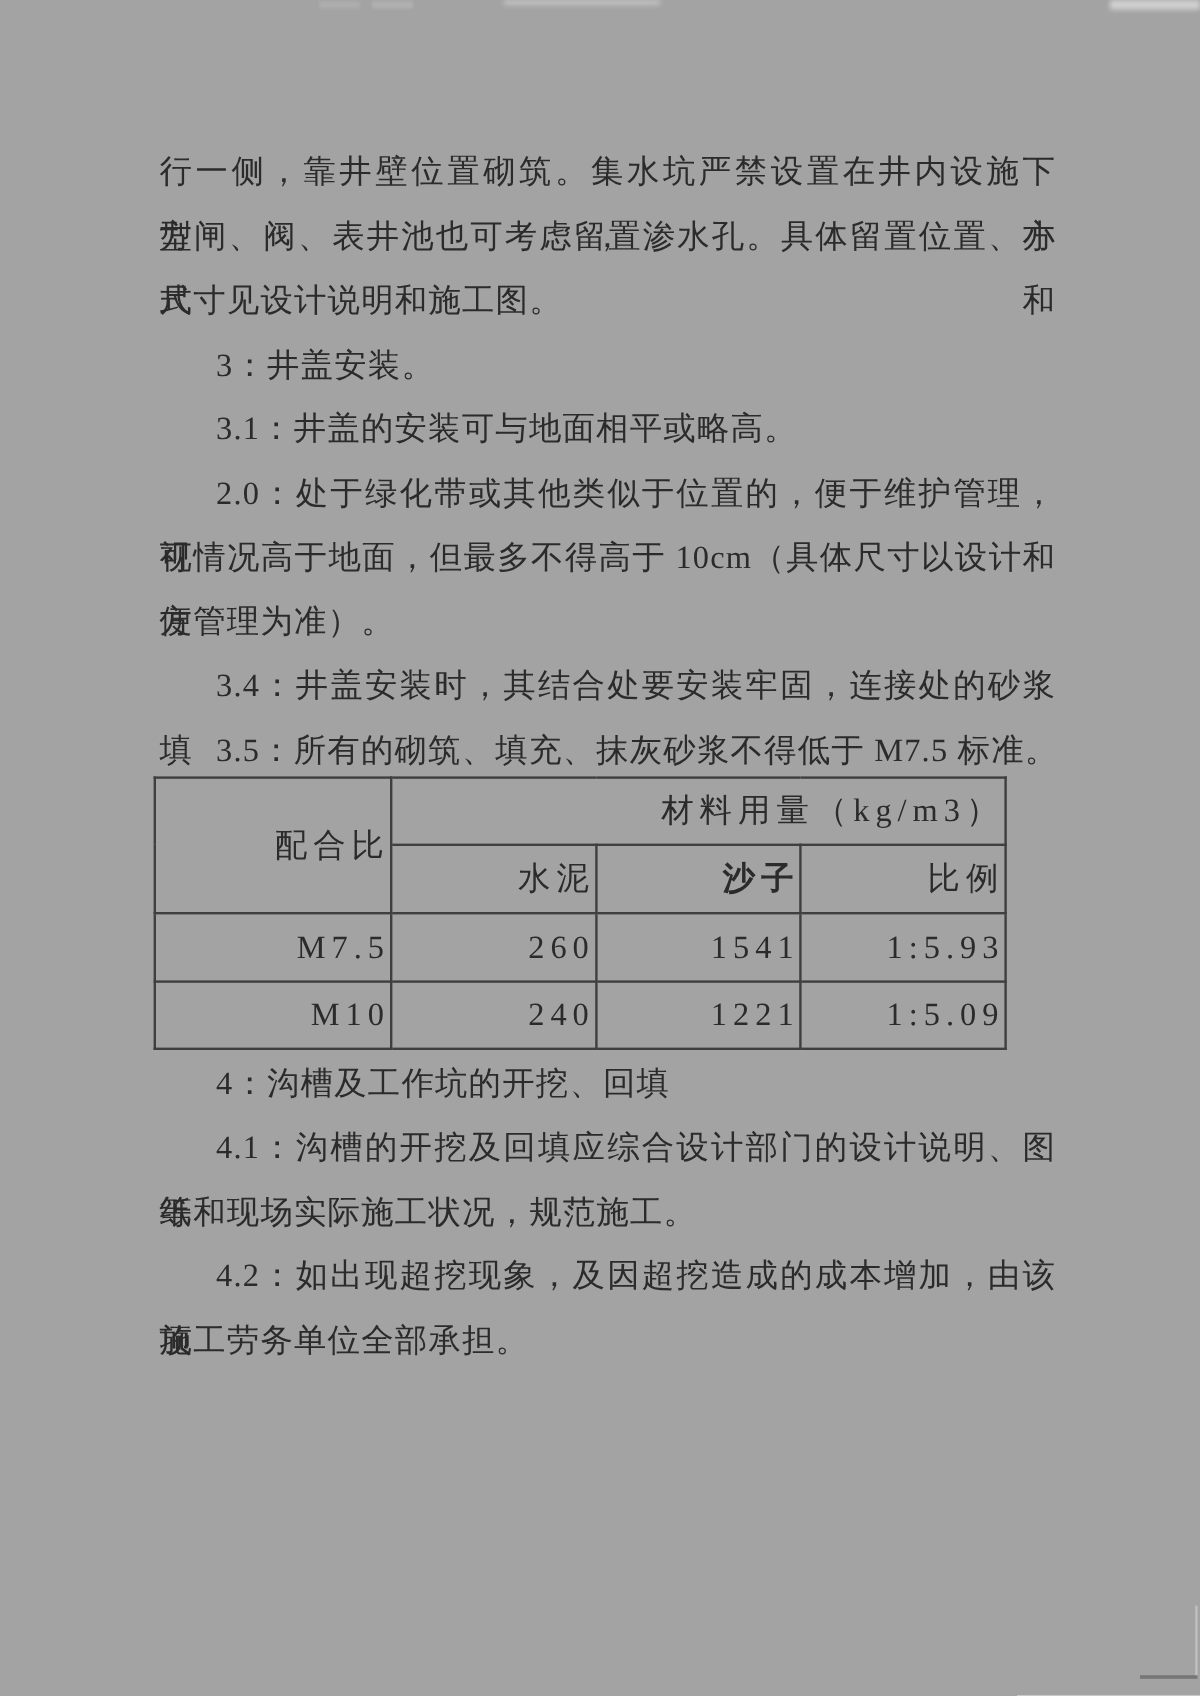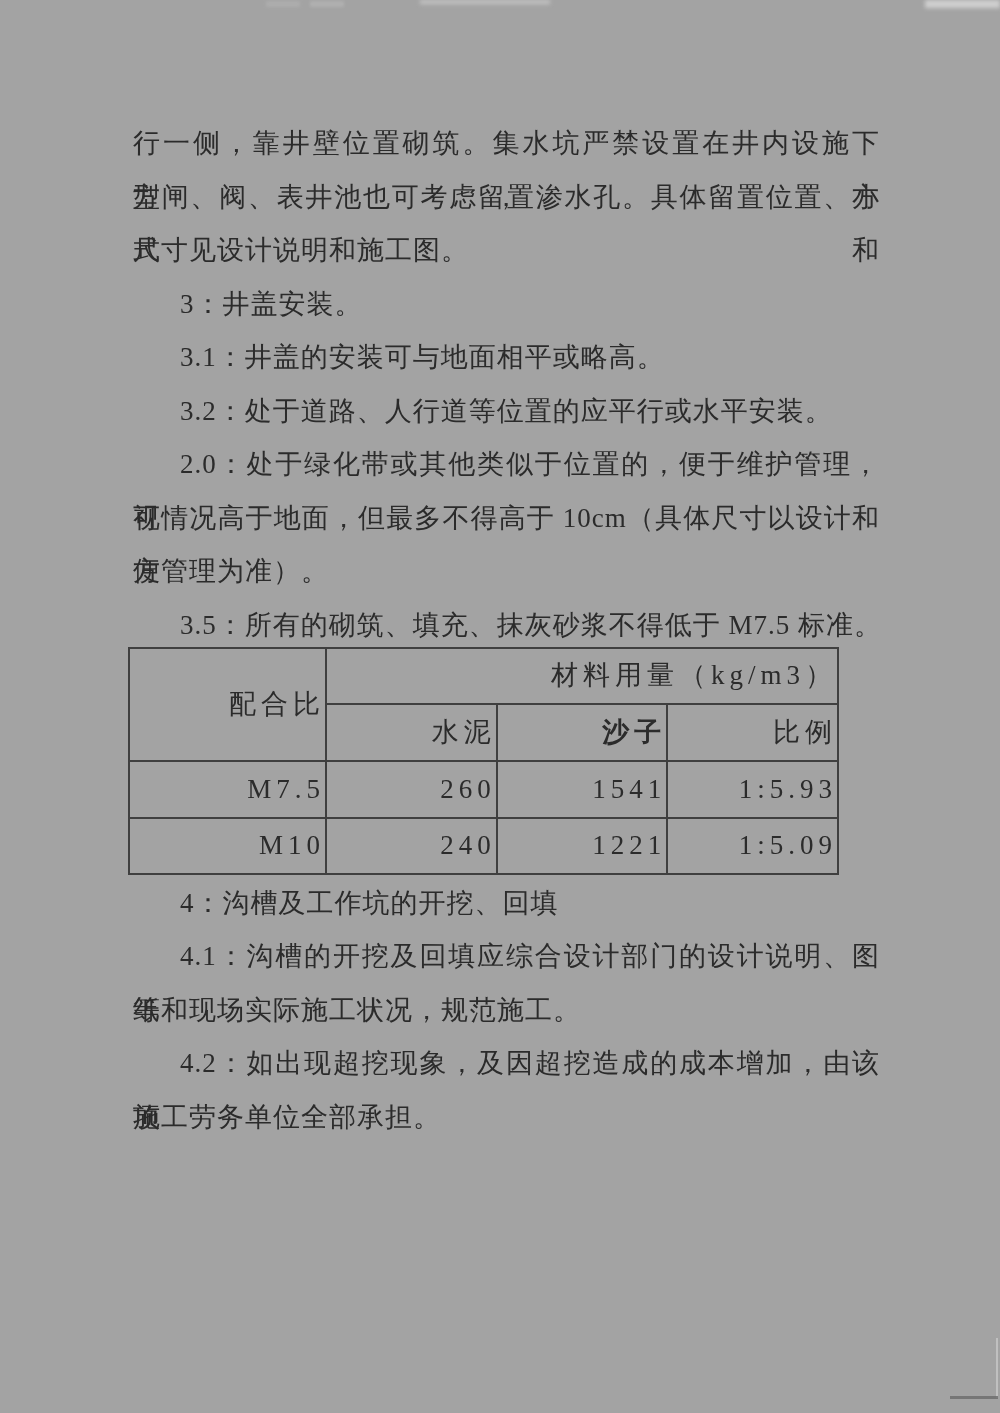--- a/index.html
+++ b/index.html
@@ -89,7 +89,6 @@
     <div class="line">尺寸见设计说明和施工图。</div>
     <div class="line indent">3：井盖安装。</div>
     <div class="line indent">3.1：井盖的安装可与地面相平或略高。</div>
-    <div class="line indent">3.2：处于道路、人行道等位置的应平行或水平安装。</div>
     <div class="line indent justify">2.0：处于绿化带或其他类似于位置的，便于维护管理，可</div>
     <div class="line justify">视情况高于地面，但最多不得高于 10cm（具体尺寸以设计和方</div>
     <div class="line">便管理为准）。</div>

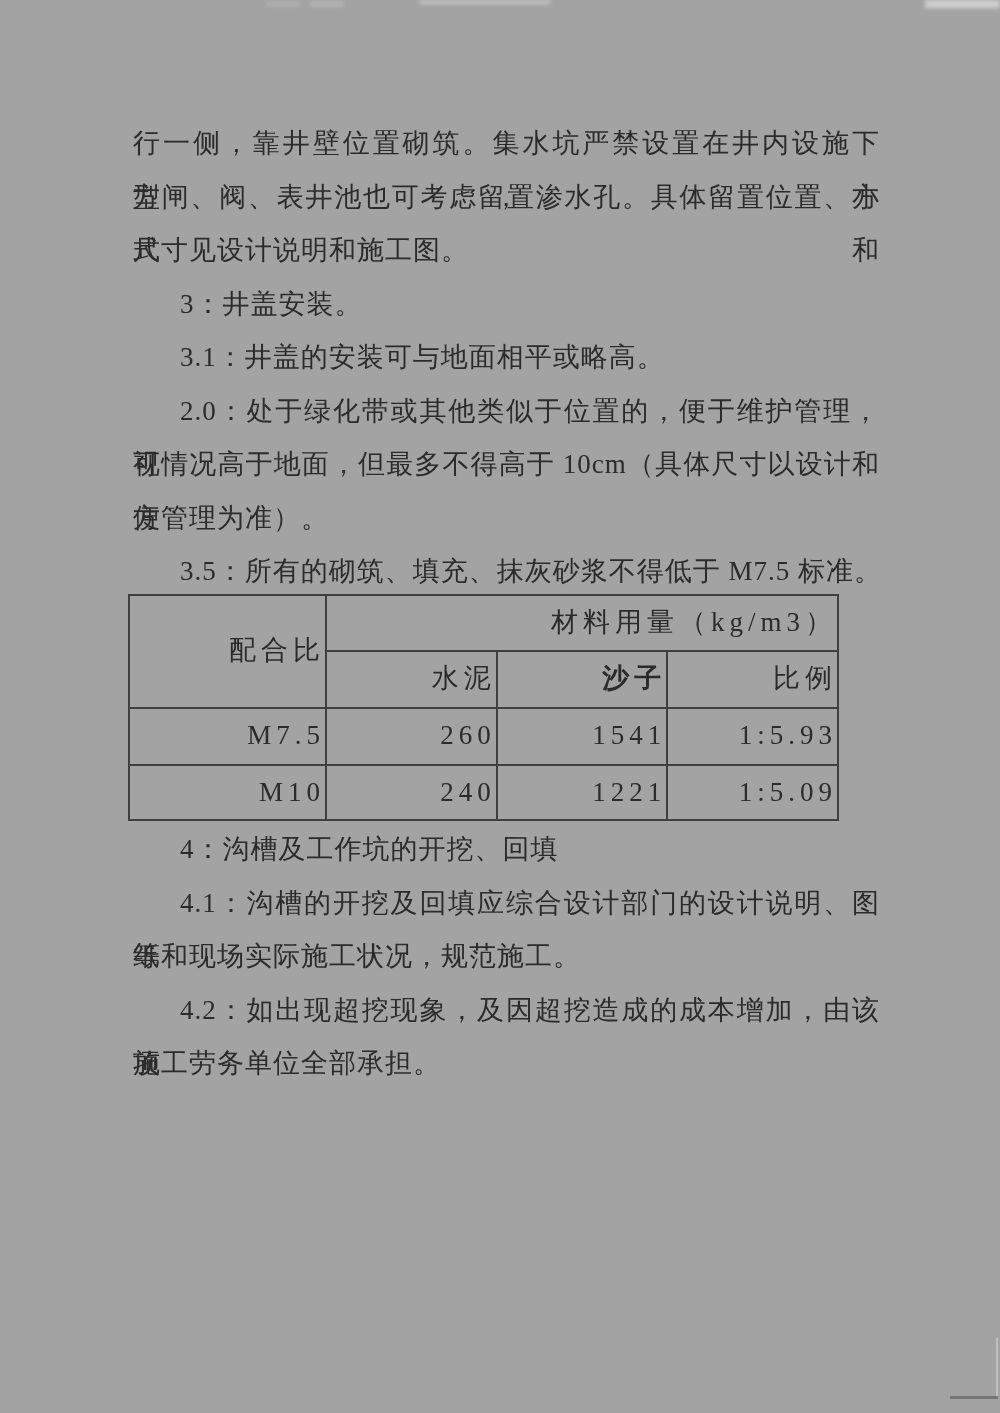--- a/index.html
+++ b/index.html
@@ -92,6 +92,7 @@
     <div class="line indent justify">2.0：处于绿化带或其他类似于位置的，便于维护管理，可</div>
     <div class="line justify">视情况高于地面，但最多不得高于 10cm（具体尺寸以设计和方</div>
     <div class="line">便管理为准）。</div>
+    <div class="line indent justify">3.4：井盖安装时，其结合处要安装牢固，连接处的砂浆填</div>
     <div class="line indent">3.5：所有的砌筑、填充、抹灰砂浆不得低于 M7.5 标准。</div>
 
     <table class="mix-table">

